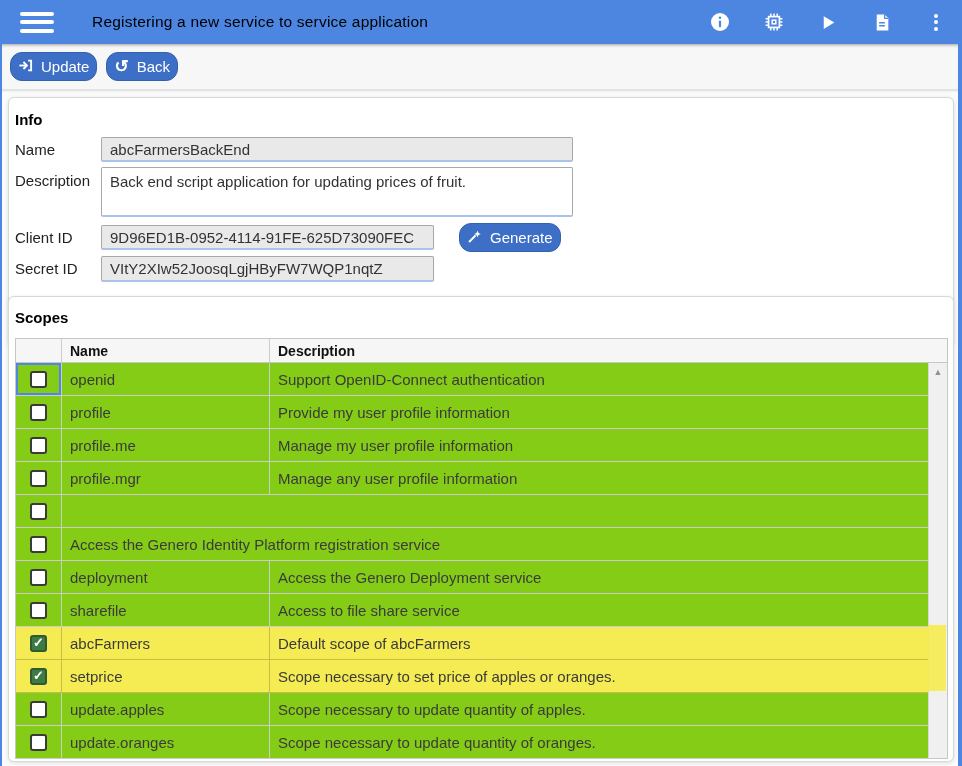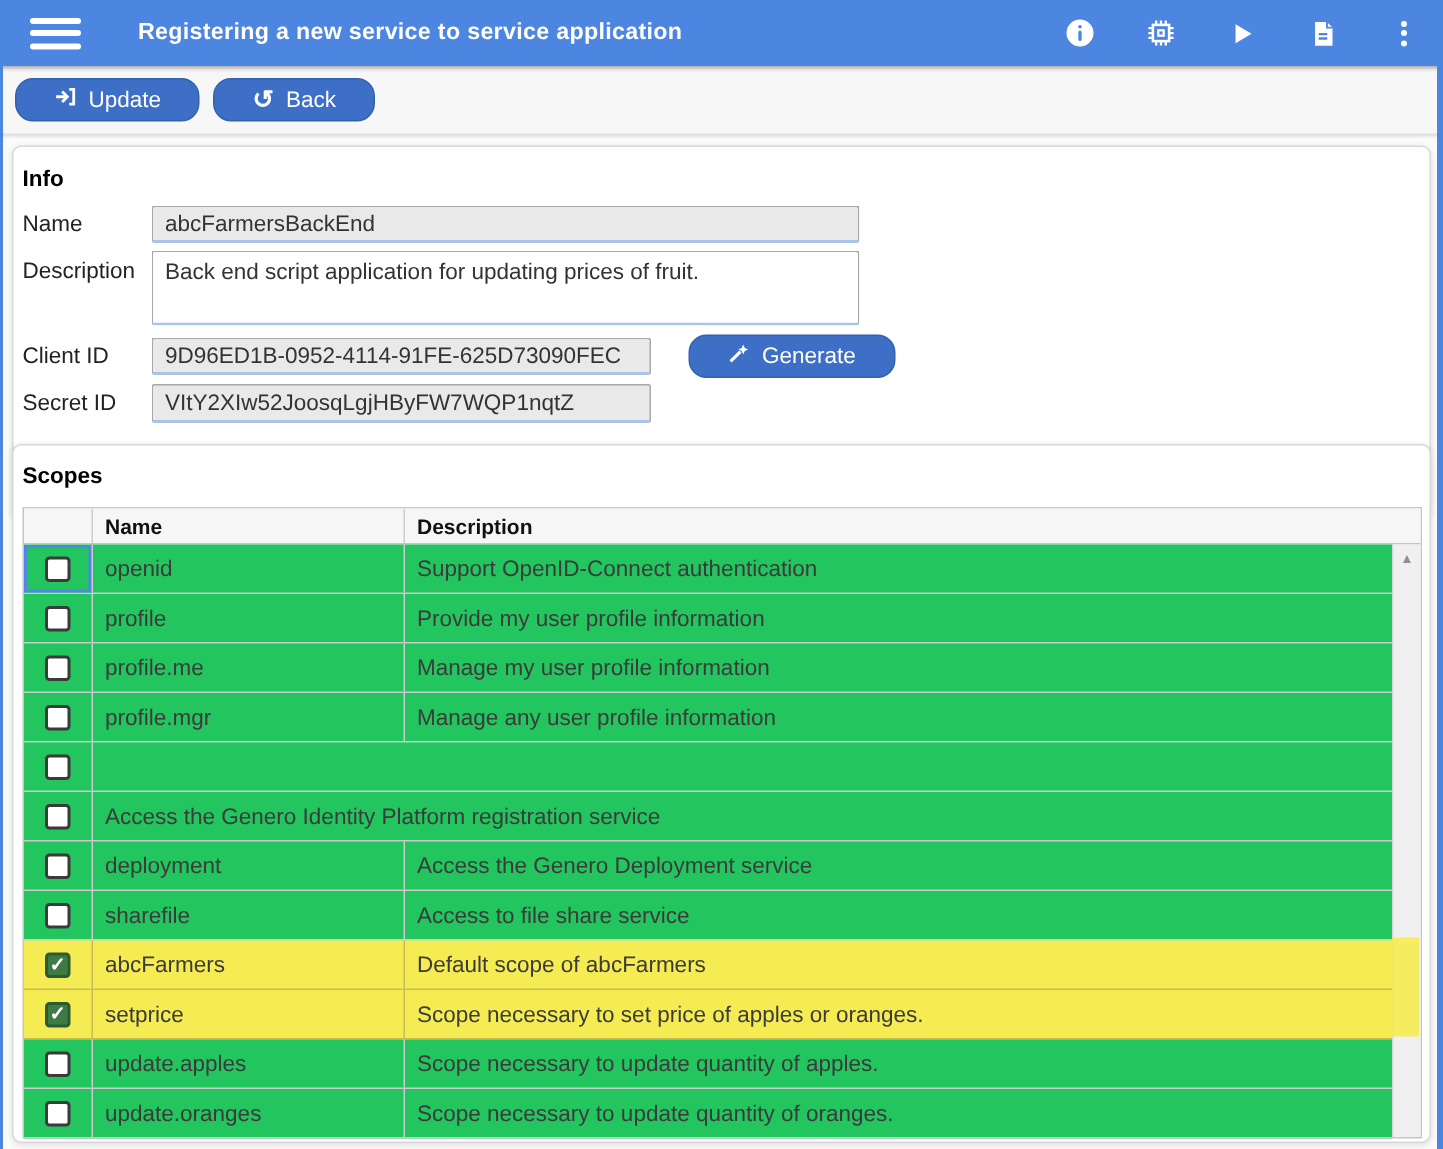--- a/index.html
+++ b/index.html
@@ -27,7 +27,7 @@
   }
   .hamburger { margin-left: 20px; width: 34px; cursor: pointer; }
   .hamburger .bar { display: block; height: 4px; background: #fff; border-radius: 2px; margin: 4.5px 0; }
-  .header-title { color: #ffffff; font-size: 15.5px; margin-left: 38px; letter-spacing: .2px; font-weight: bold; }
+  .header-title { color: #000000; font-size: 15.5px; margin-left: 38px; letter-spacing: .2px; }
   .header-icons { margin-left: auto; margin-right: 14px; display: flex; align-items: center; gap: 30px; }
   .hicon { display: flex; align-items: center; justify-content: center; width: 24px; height: 24px; cursor: pointer; }
   .kebab span { display: block; width: 4px; height: 4px; background: #fff; border-radius: 50%; margin: 2.5px auto; }

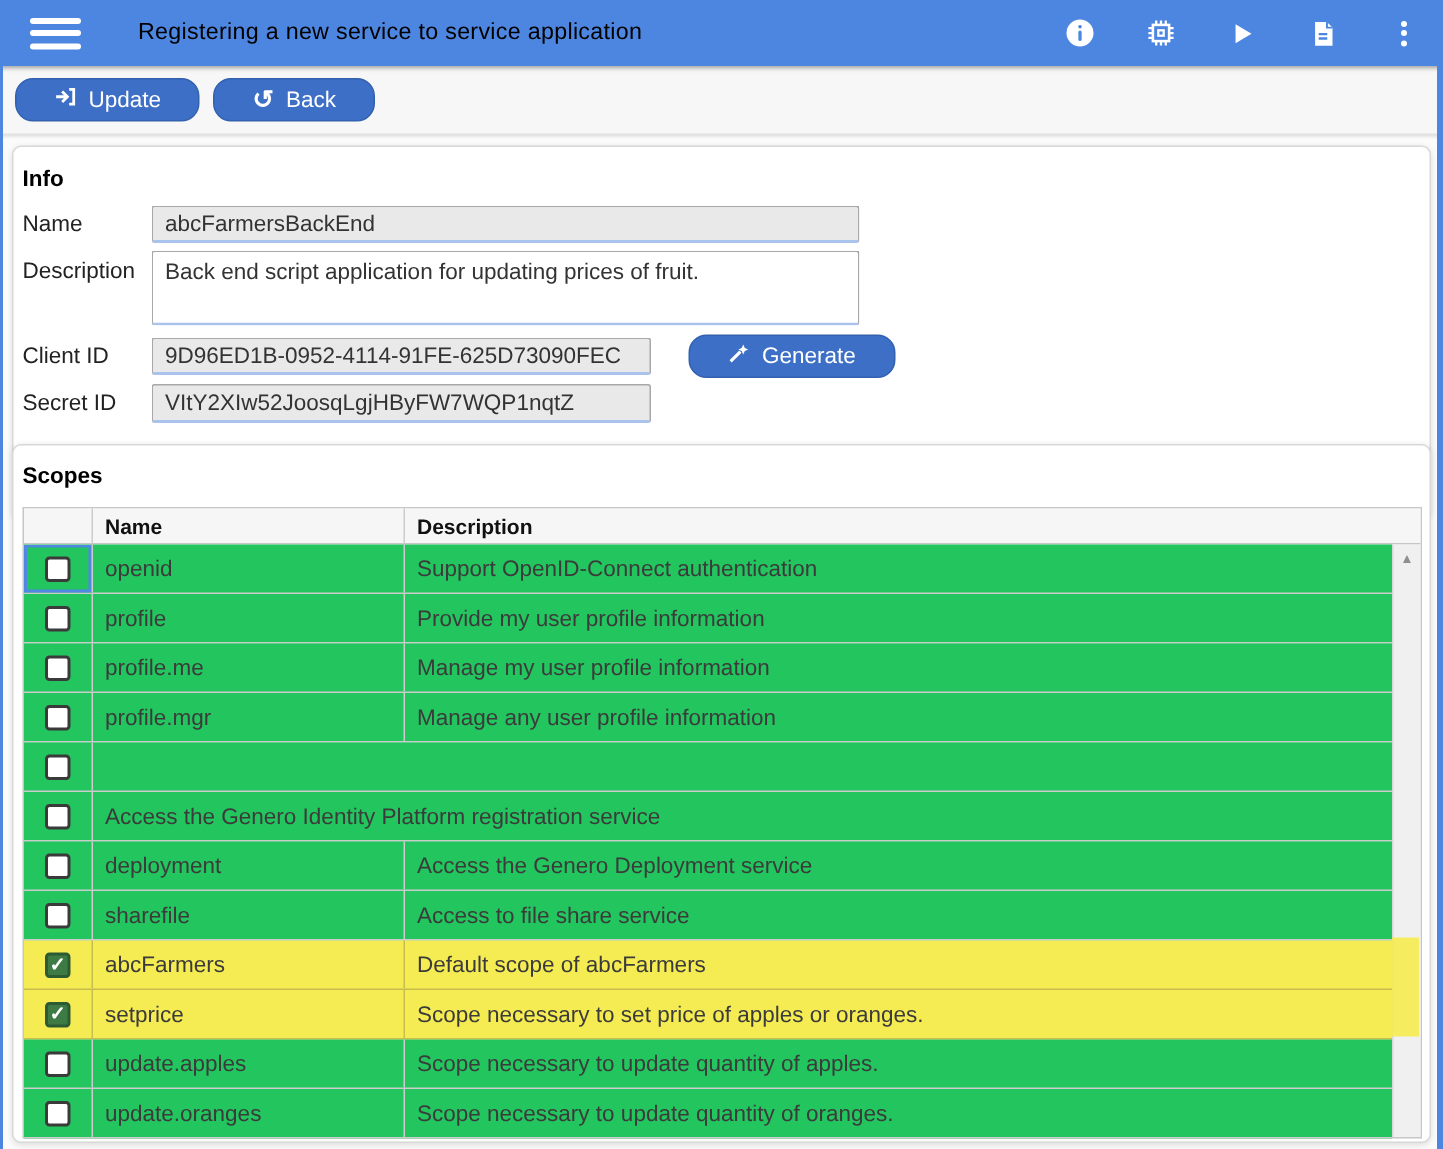--- a/index.html
+++ b/index.html
@@ -43,7 +43,7 @@
   .btn {
     display: inline-flex; align-items: center; gap: 8px;
     background: #3d6fc6; border: 1px solid #3261ae; color: #fff;
-    height: 29px; padding: 0 25px; border-radius: 12px;
+    height: 29px; padding: 0 7px; border-radius: 12px;
     font-size: 15px; font-family: "Liberation Sans", sans-serif; cursor: pointer;
   }
   .btn .glyph { font-size: 17px; font-weight: bold; line-height: 1; }

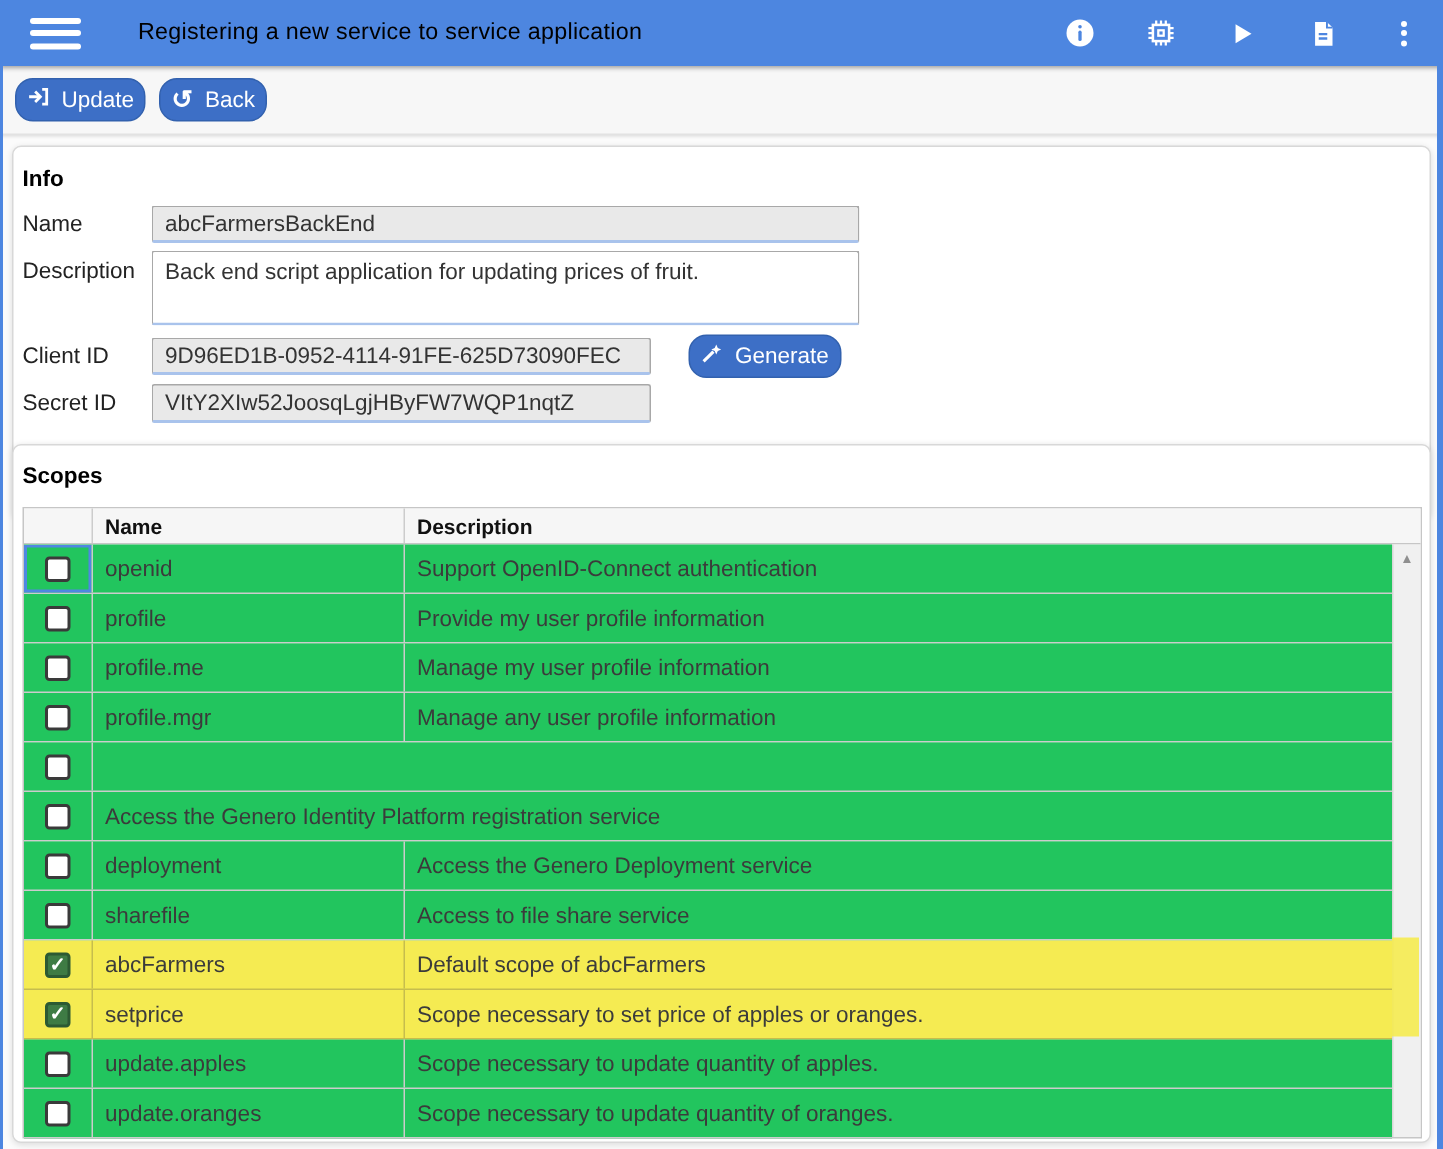--- a/index.html
+++ b/index.html
@@ -91,7 +91,7 @@
   .c-desc  { flex: 1; }
   .tbody { position: absolute; left: 0; top: 24px; right: 19px; bottom: 0; }
   .trow {
-    display: flex; height: 33px; border-bottom: 1px solid #cccccc; background: #22c55e;
+    display: flex; height: 33px; border-bottom: 1px solid #cccccc; background: #84cc16;
     font-size: 15px; color: #3b3b3b; cursor: default;
   }
   .trow.hl { background: #f5eb52; }

